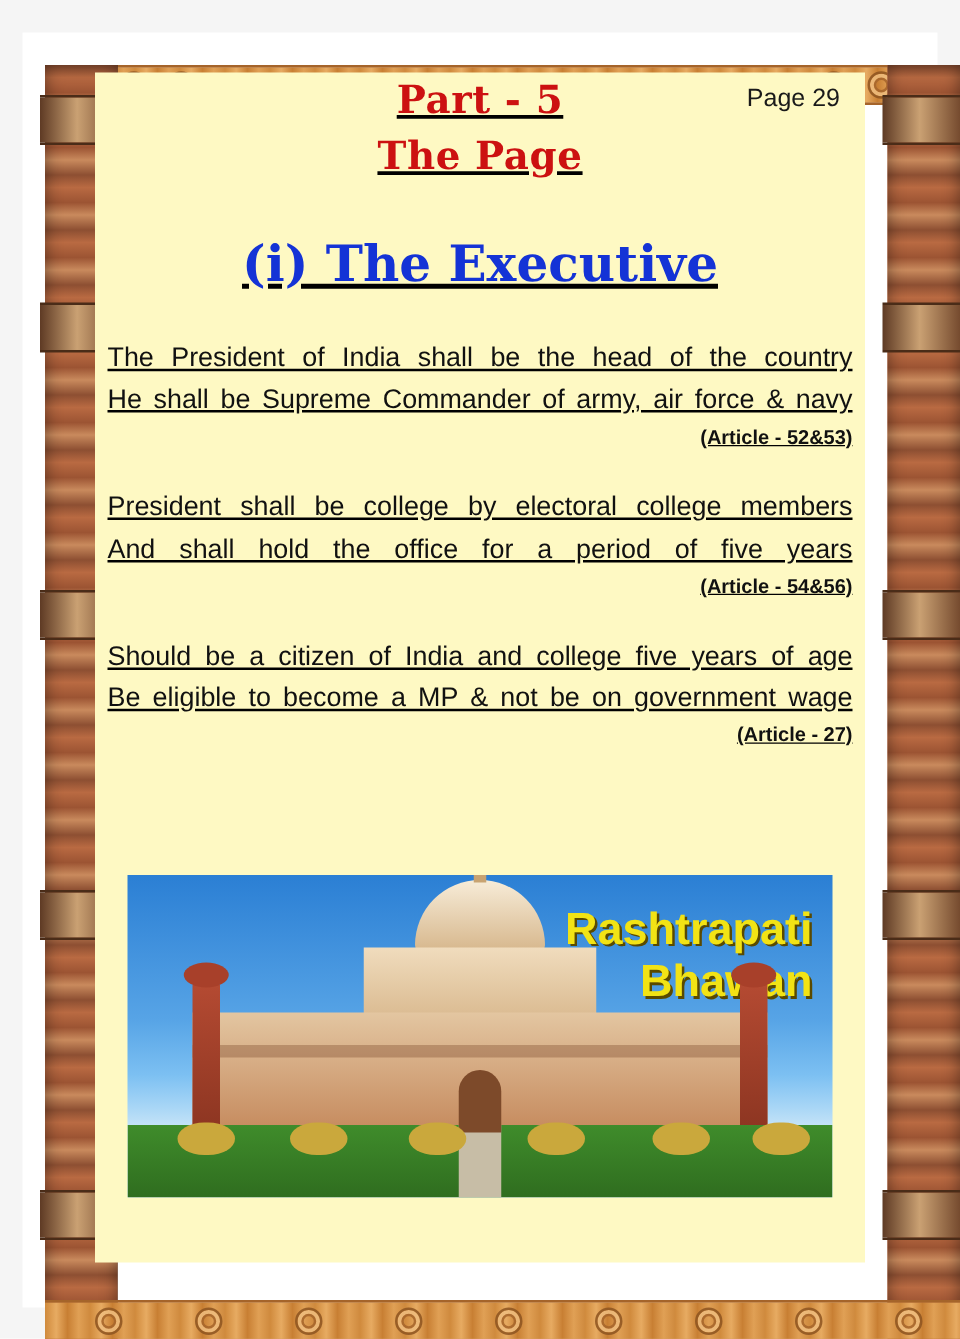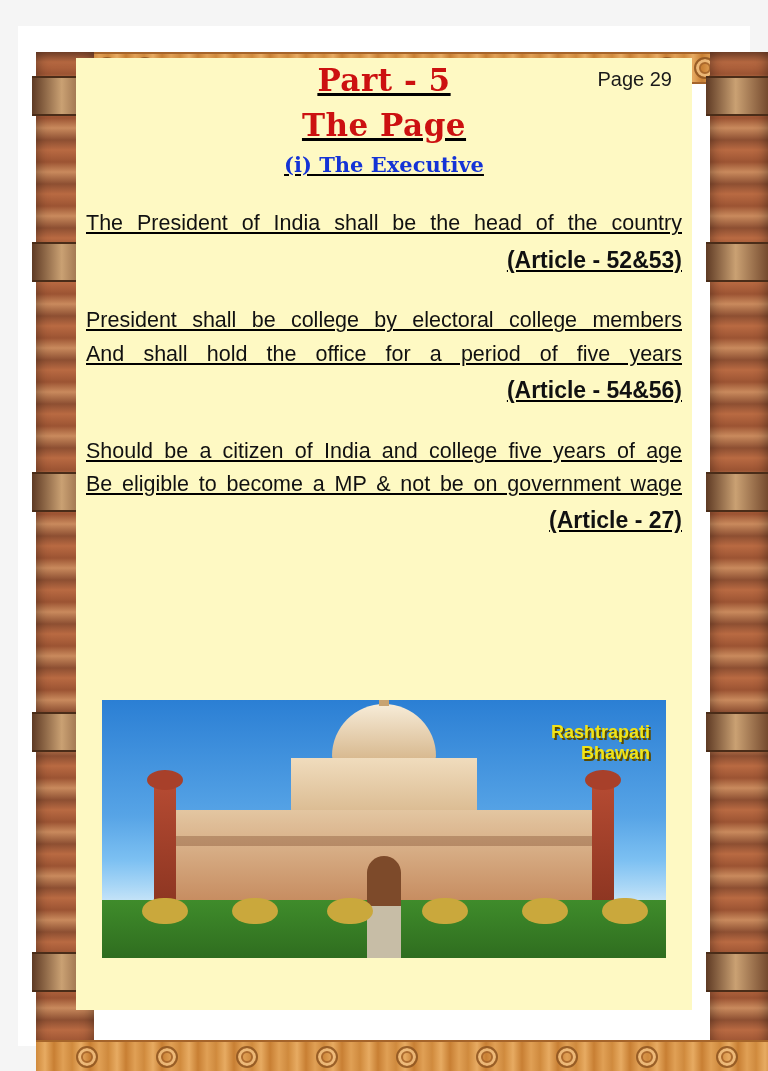--- a/index.html
+++ b/index.html
@@ -103,8 +103,9 @@
     font-family:"DejaVu Serif", serif;
     font-weight:bold;
     color:#1433d6;
-    font-size:21px;
+    font-size:40px;
     line-height:1.6;
+    margin-top:32px;
   }
 
   .para {

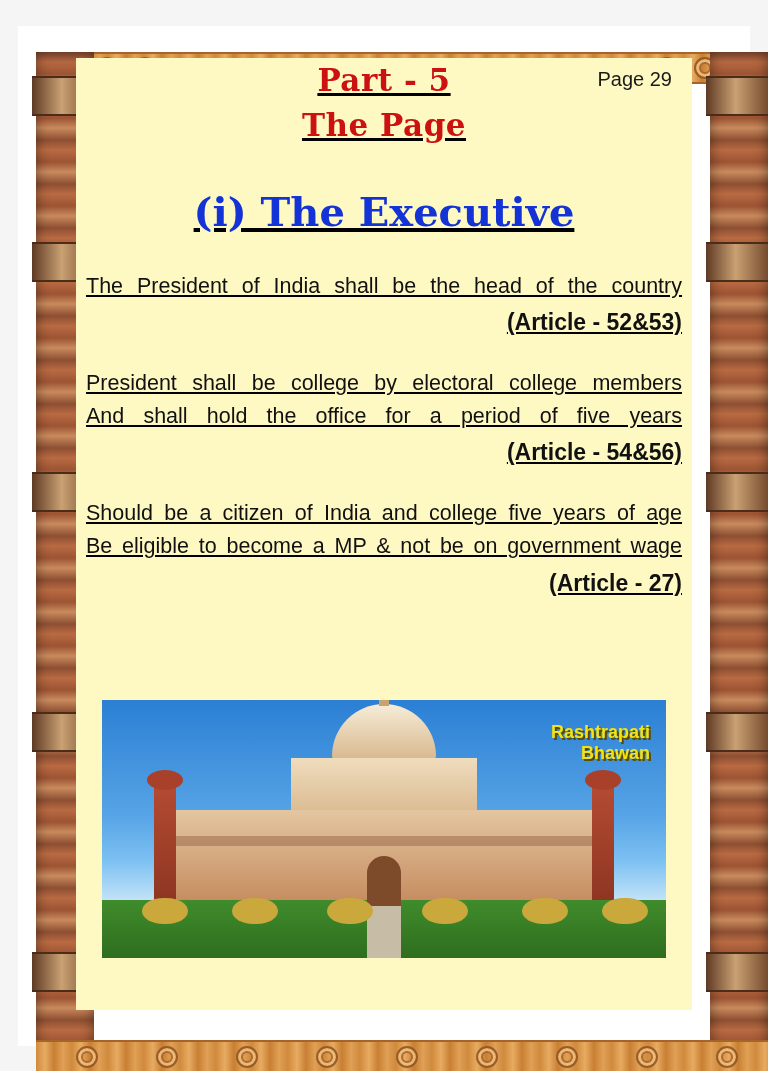--- a/index.html
+++ b/index.html
@@ -281,6 +281,7 @@
 
     <div class="para">
       <div class="line">The President of India shall be the head of the country</div>
+      <div class="line">He shall be Supreme Commander of army, air force &amp; navy</div>
       <span class="article">(Article - 52&amp;53)</span>
     </div>
 

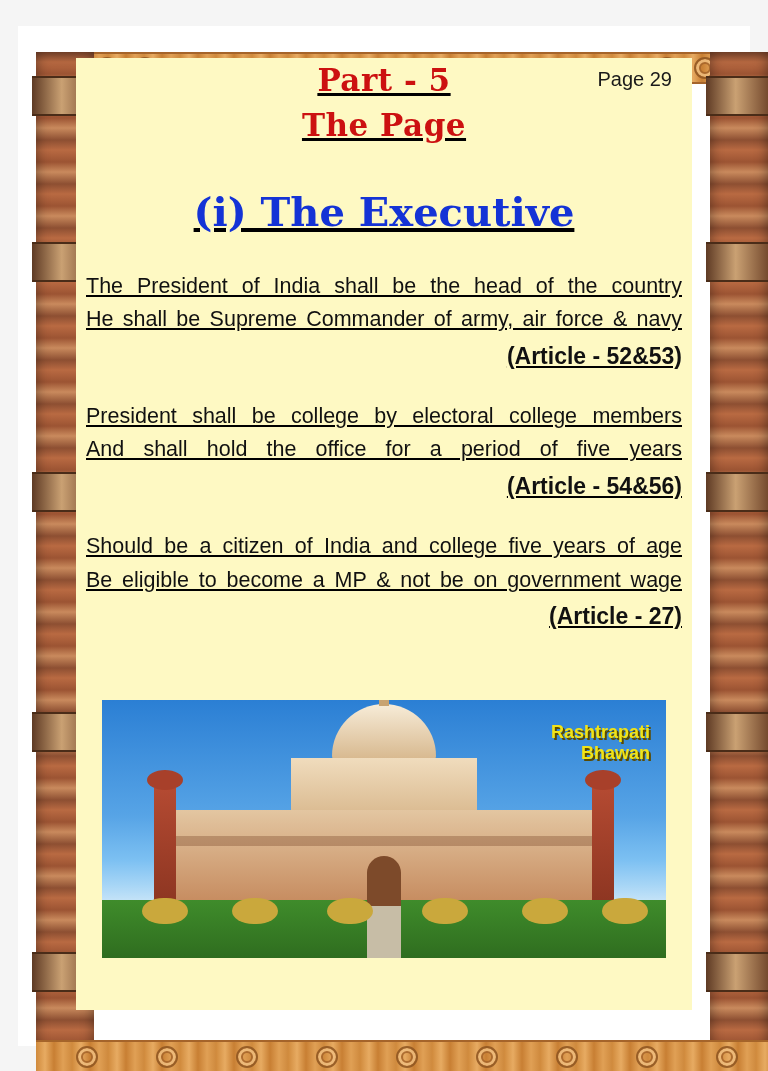--- a/index.html
+++ b/index.html
@@ -124,7 +124,7 @@
     display:block;
     text-align:right;
     font-weight:bold;
-    font-size:23px;
+    font-size:16px;
     padding-top:2px;
   }
 

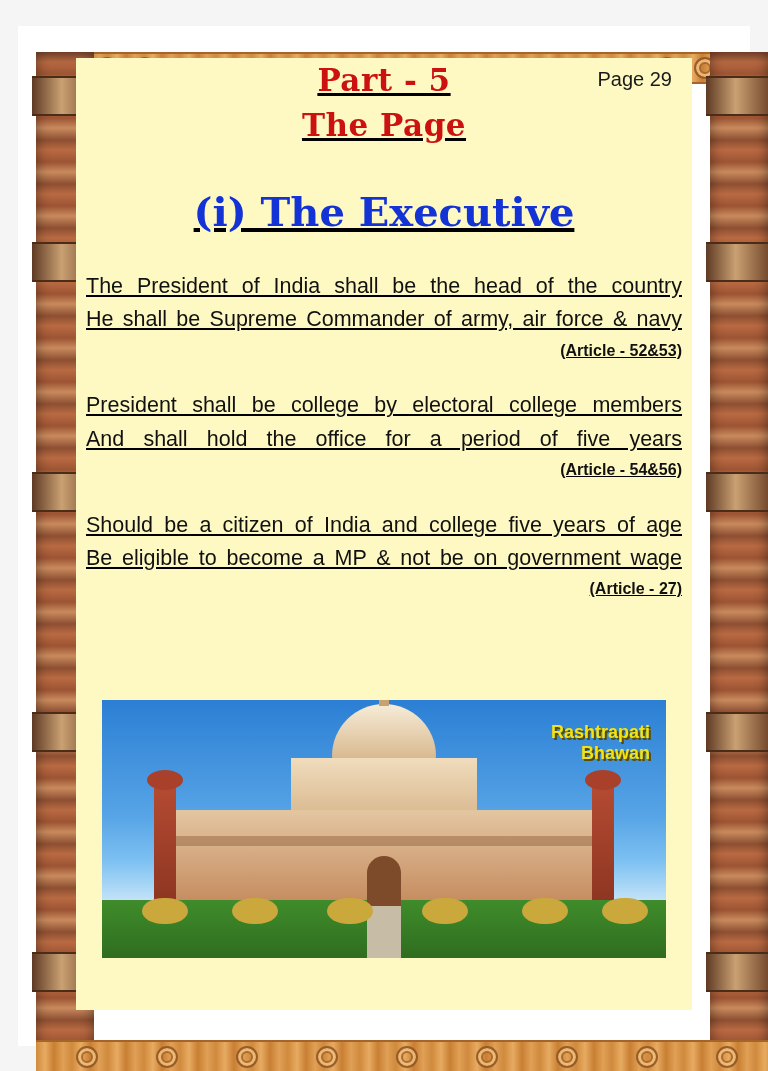--- a/index.html
+++ b/index.html
@@ -142,7 +142,7 @@
     text-align:right;
     font-family:"Liberation Sans", sans-serif;
     font-weight:bold;
-    font-size:18px;
+    font-size:36px;
     color:#f2e315;
     text-shadow:2px 2px 0 #5a4a00;
     line-height:1.18;

